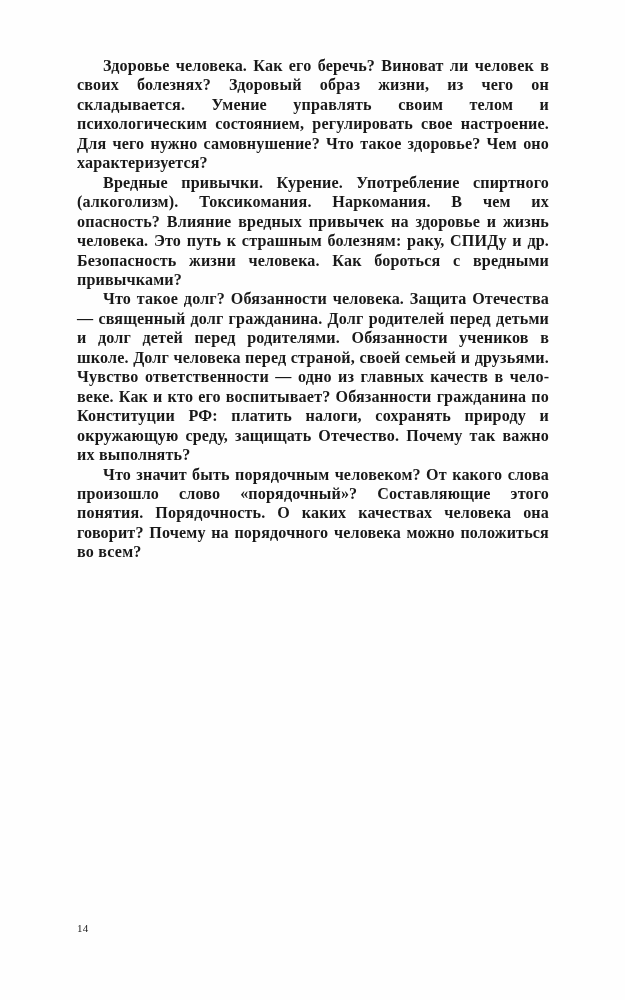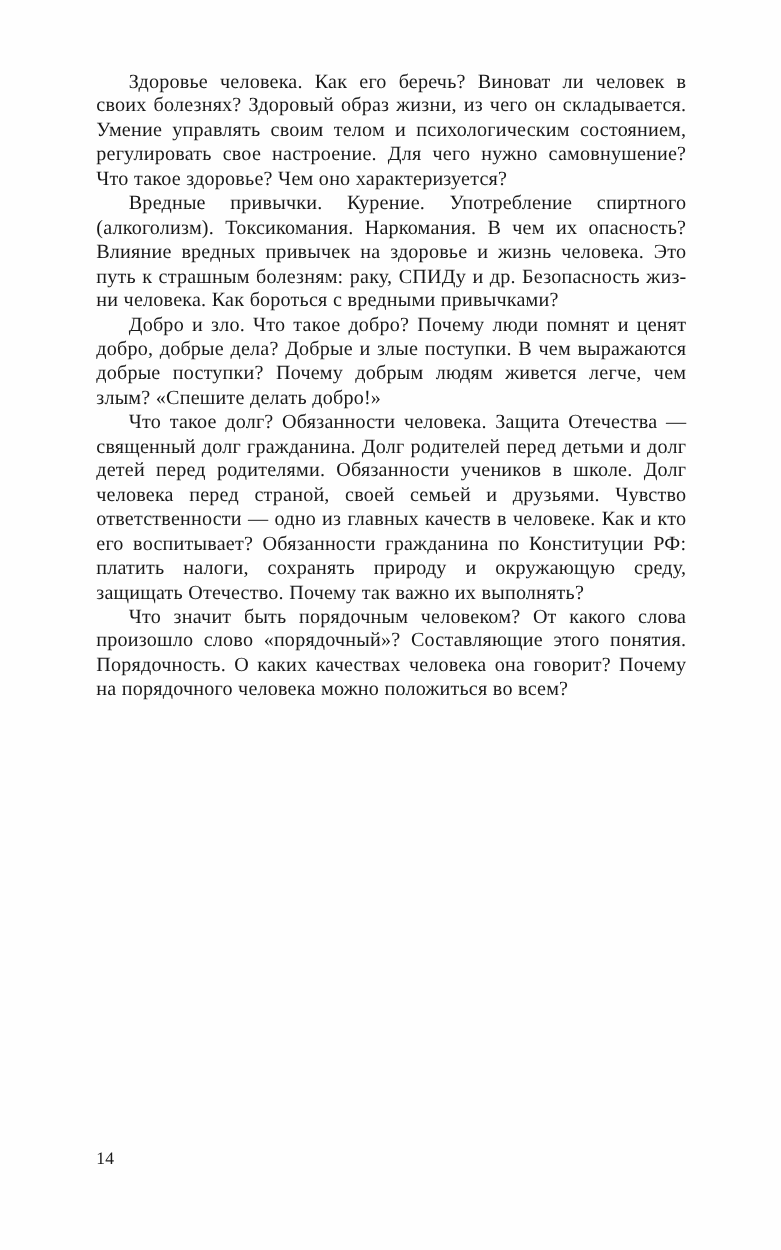--- a/index.html
+++ b/index.html
@@ -45,6 +45,7 @@
     hyphens: manual;
     -webkit-hyphens: manual;
     color: #191919;
+    font-weight: bold;
   }
 
   

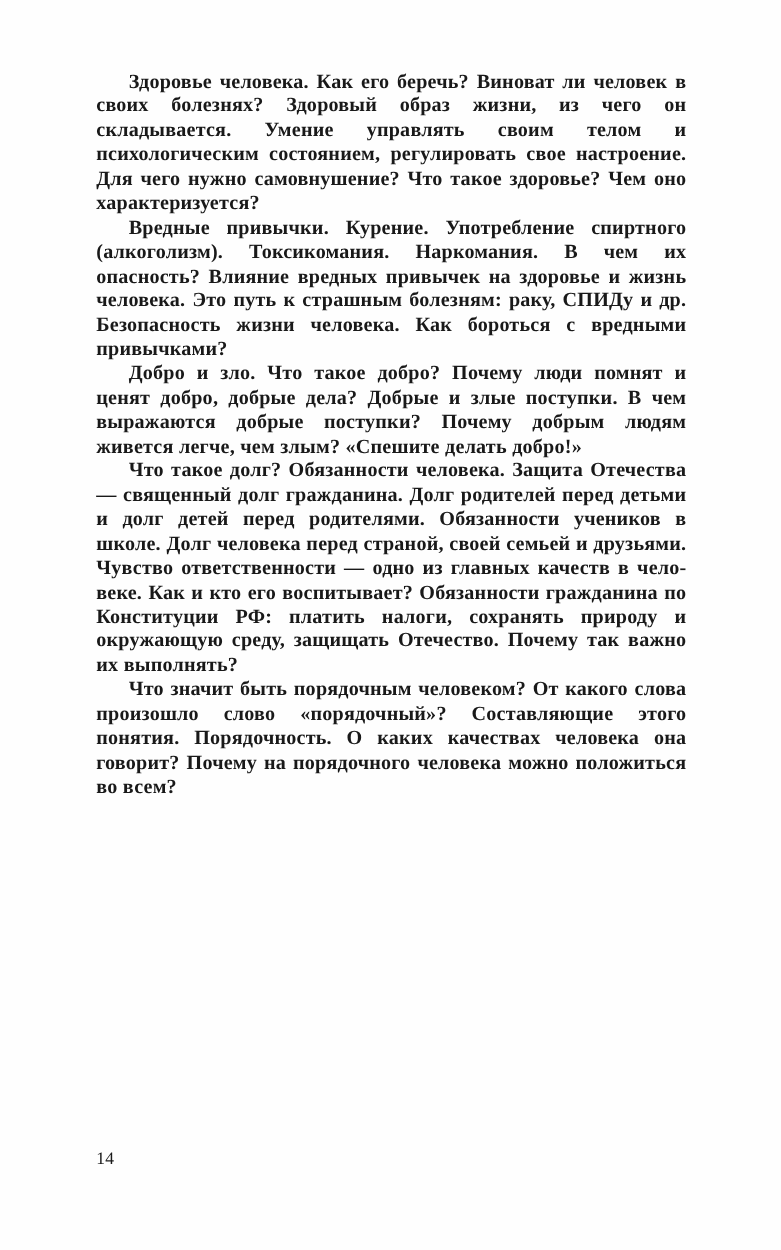--- a/index.html
+++ b/index.html
@@ -71,7 +71,6 @@
     <p class="para">Вредные привычки. Курение. Употребление спиртного (алкоголизм). Токсикомания. Наркома­ния. В чем их опасность? Влияние вредных привы­чек на здоровье и жизнь человека. Это путь к страш­ным болезням: раку, СПИДу и др. Безопасность жиз­ни человека. Как бороться с вредными привычками?</p>
 
 
-    <p class="para">Добро и зло. Что такое добро? Почему люди пом­нят и ценят добро, добрые дела? Добрые и злые по­ступки. В чем выражаются добрые поступки? Поче­му добрым людям живется легче, чем злым? «Спе­шите делать добро!»</p>
 
 
     <p class="para">Что такое долг? Обязанности человека. Защита Отечества — священный долг гражданина. Долг ро­дителей перед детьми и долг детей перед родителя­ми. Обязанности учеников в школе. Долг человека перед страной, своей семьей и друзьями. Чувство ответственности — одно из главных качеств в чело­веке. Как и кто его воспитывает? Обязанности гра­жданина по Конституции РФ: платить налоги, со­хранять природу и окружающую среду, защищать Отечество. Почему так важно их выполнять?</p>

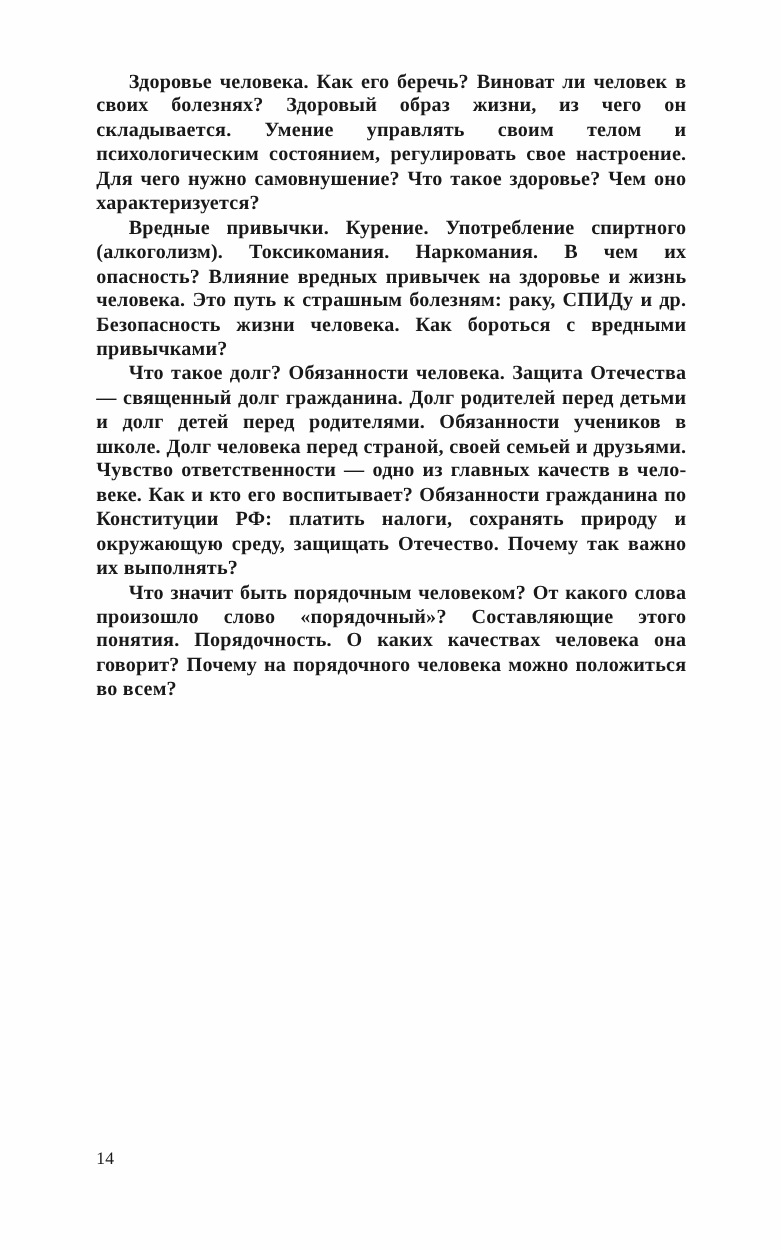--- a/index.html
+++ b/index.html
@@ -53,7 +53,7 @@
     position: absolute;
     left: 77px;
     top: 918px;
-    font-size: 14px;
+    font-size: 11px;
     line-height: 20px;
     color: #191919;
     letter-spacing: 0.02em;

